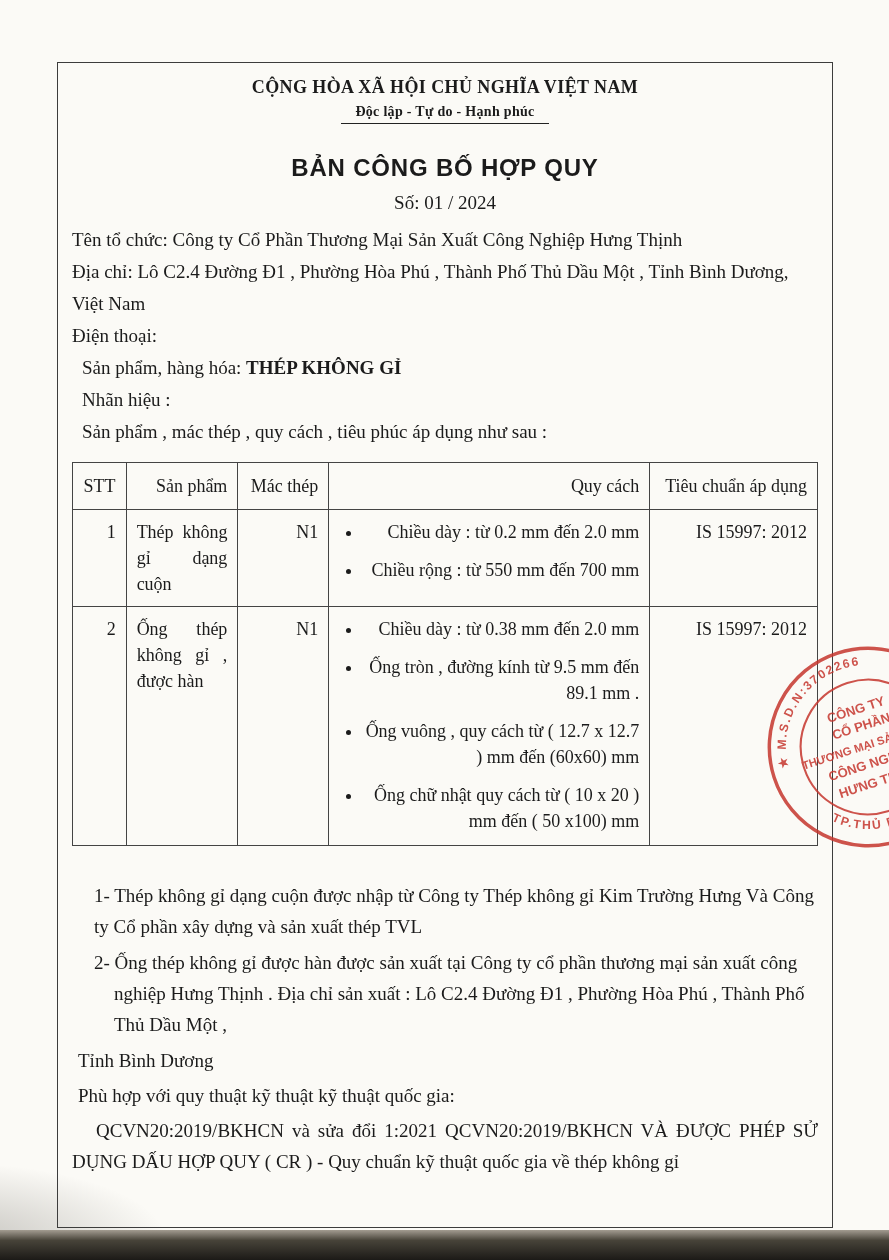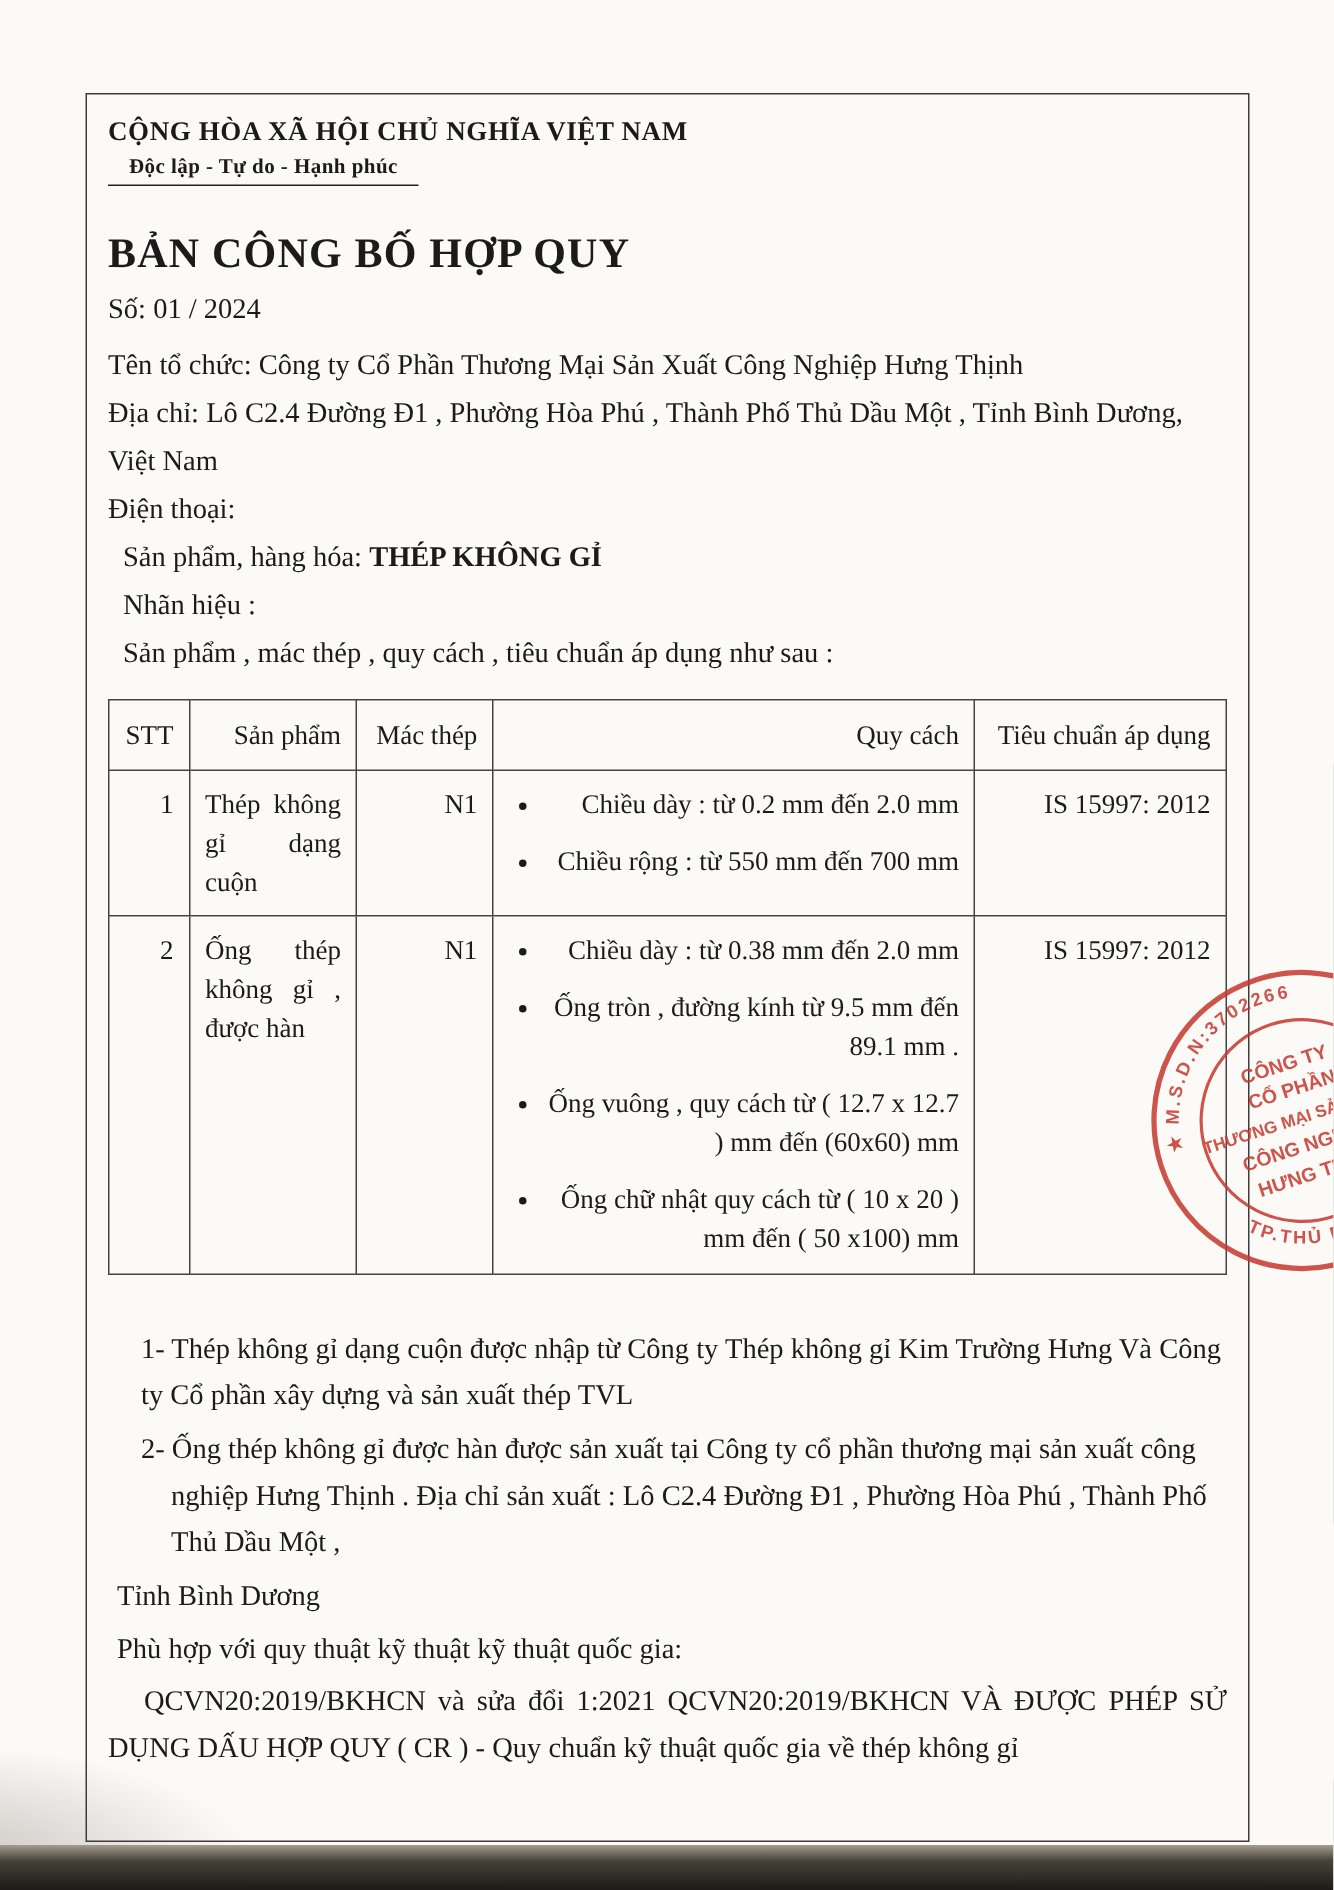--- a/index.html
+++ b/index.html
@@ -20,7 +20,7 @@
     box-sizing:border-box;
     padding:12px 14px 0 14px;
   }
-  .center { text-align:left; }
+  .center { text-align:center; }
   .nat-header { font-size:18px; font-weight:bold; letter-spacing:.4px; margin-top:2px; }
   .motto-wrap { margin-top:4px; }
   .motto {

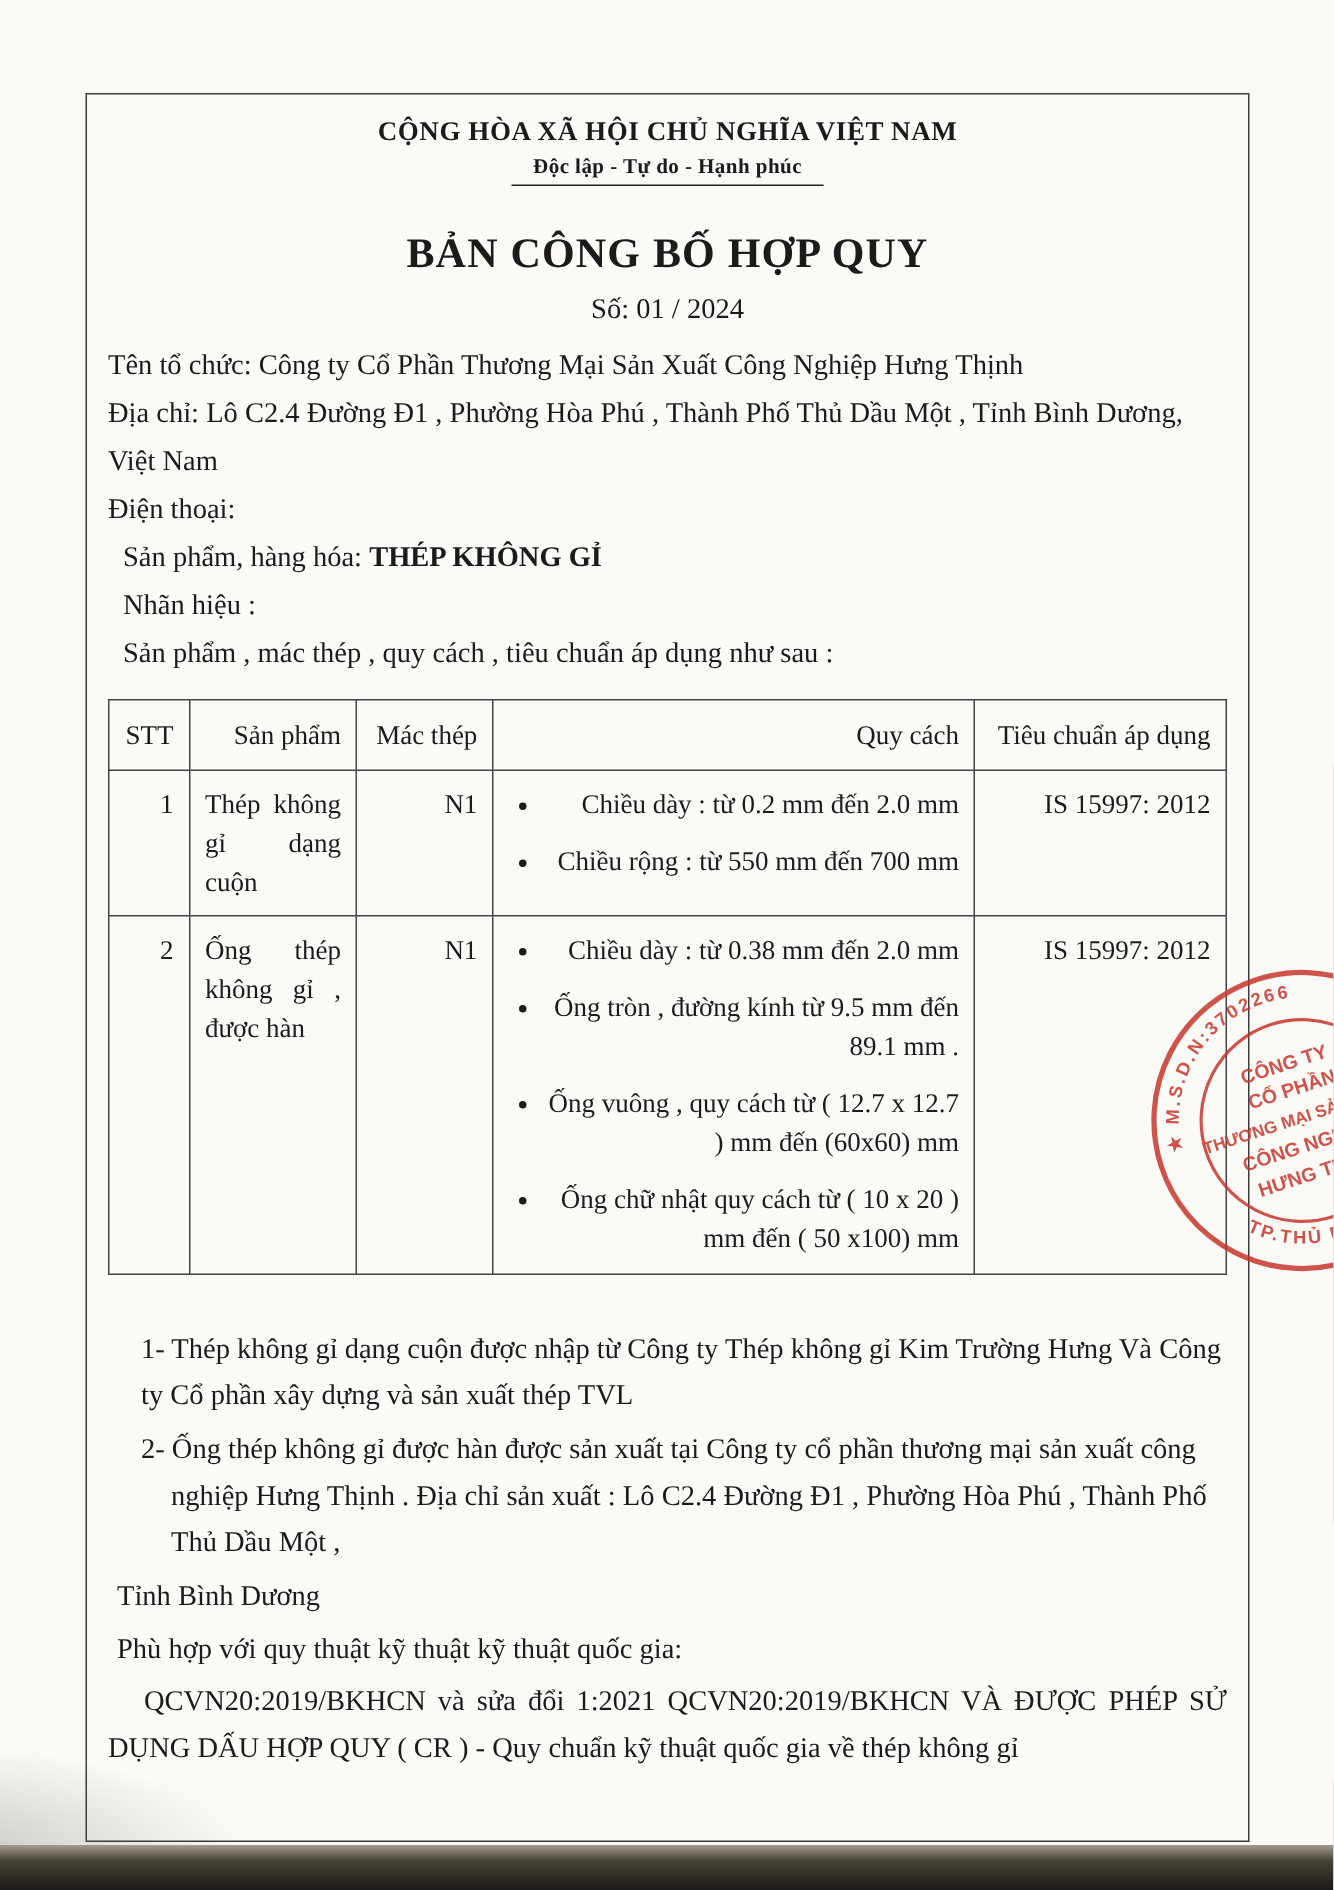--- a/index.html
+++ b/index.html
@@ -32,8 +32,8 @@
   }
   .doc-title {
     margin-top:30px;
-    font-family:Liberation Serif, serif;
-    font-weight:bold; font-size:28px; letter-spacing:.8px;
+    font-family:Liberation Sans, sans-serif;
+    font-weight:bold; font-size:24px; letter-spacing:.8px;
   }
   .doc-number { margin-top:10px; font-size:19px; }
   .body-par { font-size:19px; line-height:32px; margin:0; }

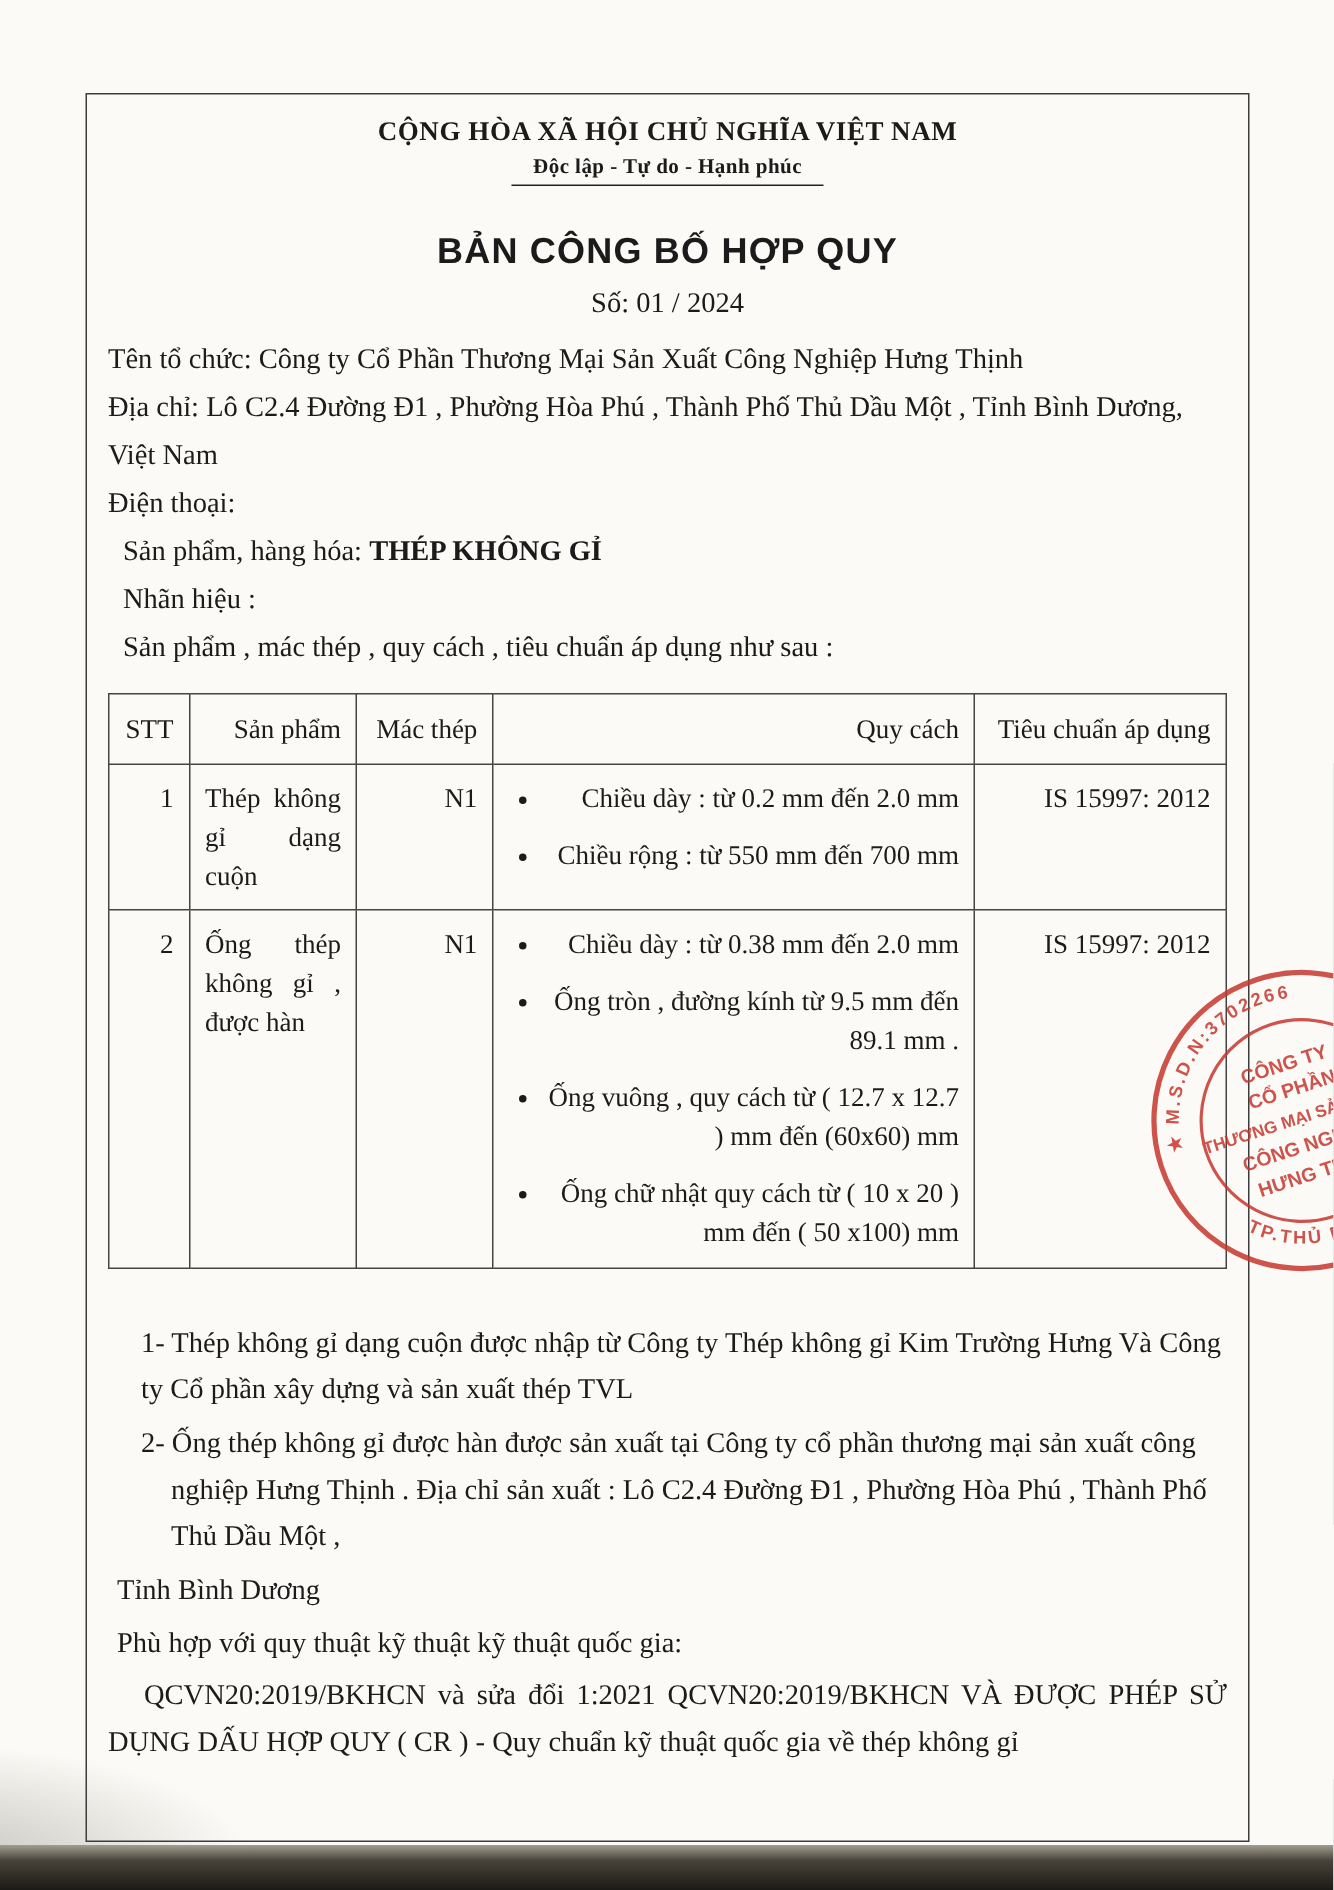--- a/index.html
+++ b/index.html
@@ -110,7 +110,7 @@
     <p class="body-par">Điện thoại:</p>
     <p class="body-par indent-sm"><span>Sản phẩm, hàng hóa: </span><span class="bold">THÉP KHÔNG GỈ</span></p>
     <p class="body-par indent-sm">Nhãn hiệu :</p>
-    <p class="body-par indent-sm">Sản phẩm , mác thép , quy cách , tiêu chuẩn áp dụng như sau :</p>
+    <p class="body-par indent-sm">Sản phẩm , mác thép , quy cách , tiêu phúc áp dụng như sau :</p>
 
     <table class="spec">
       <colgroup>

